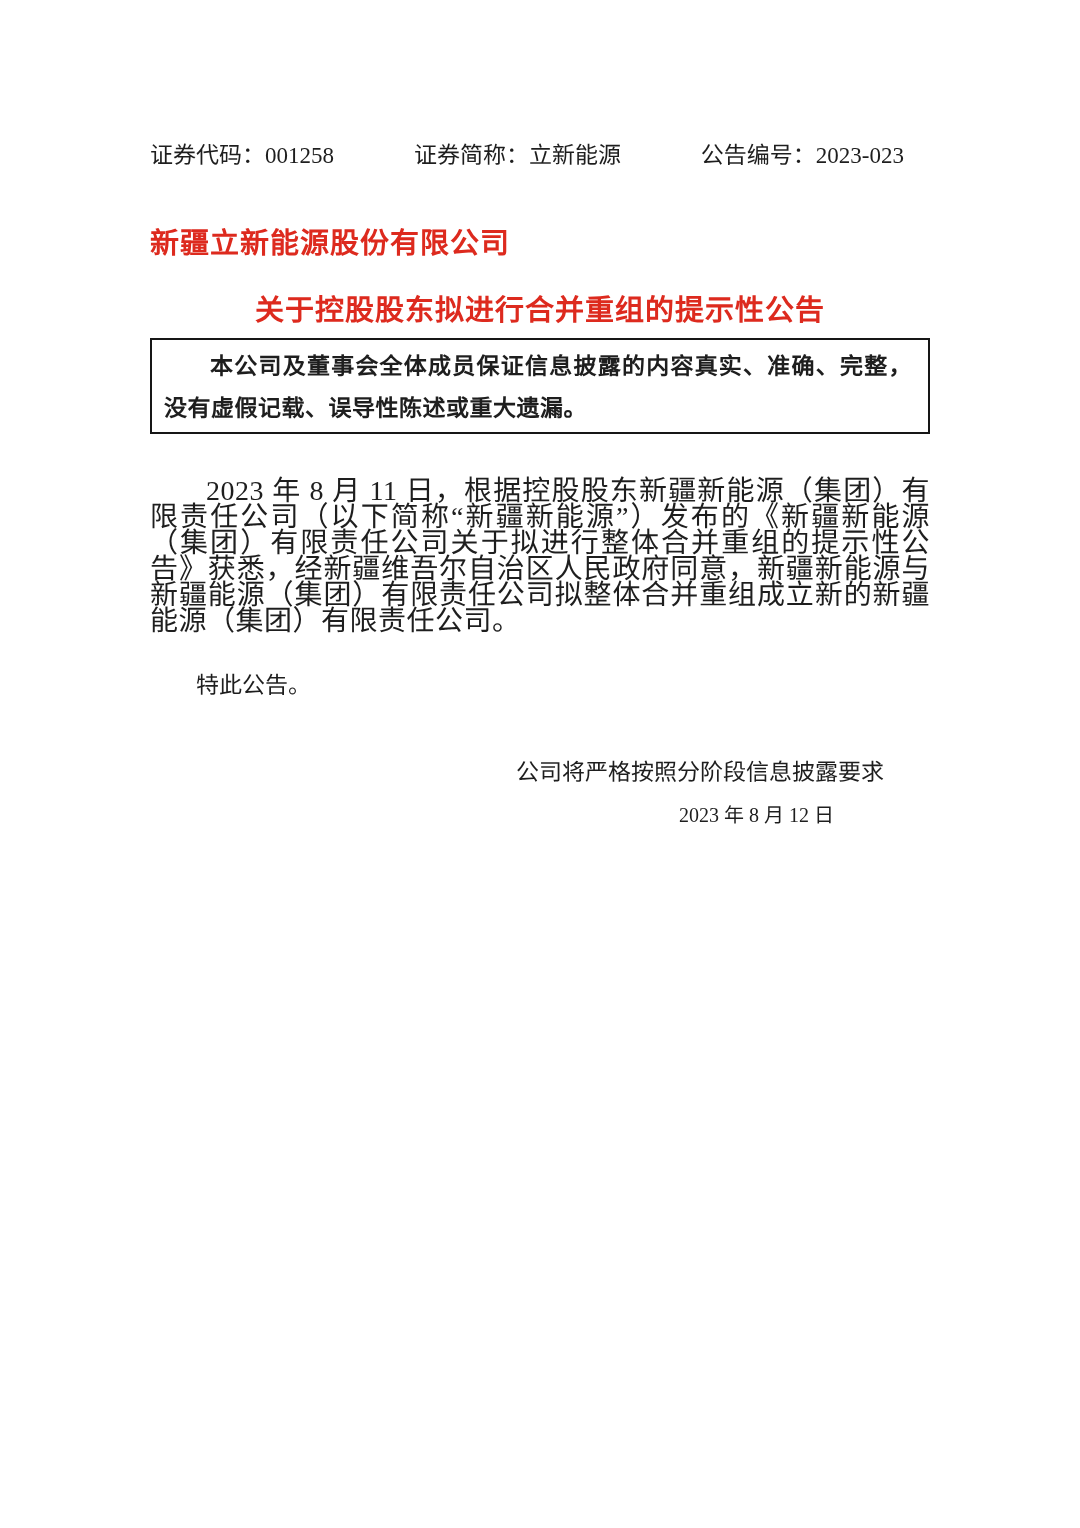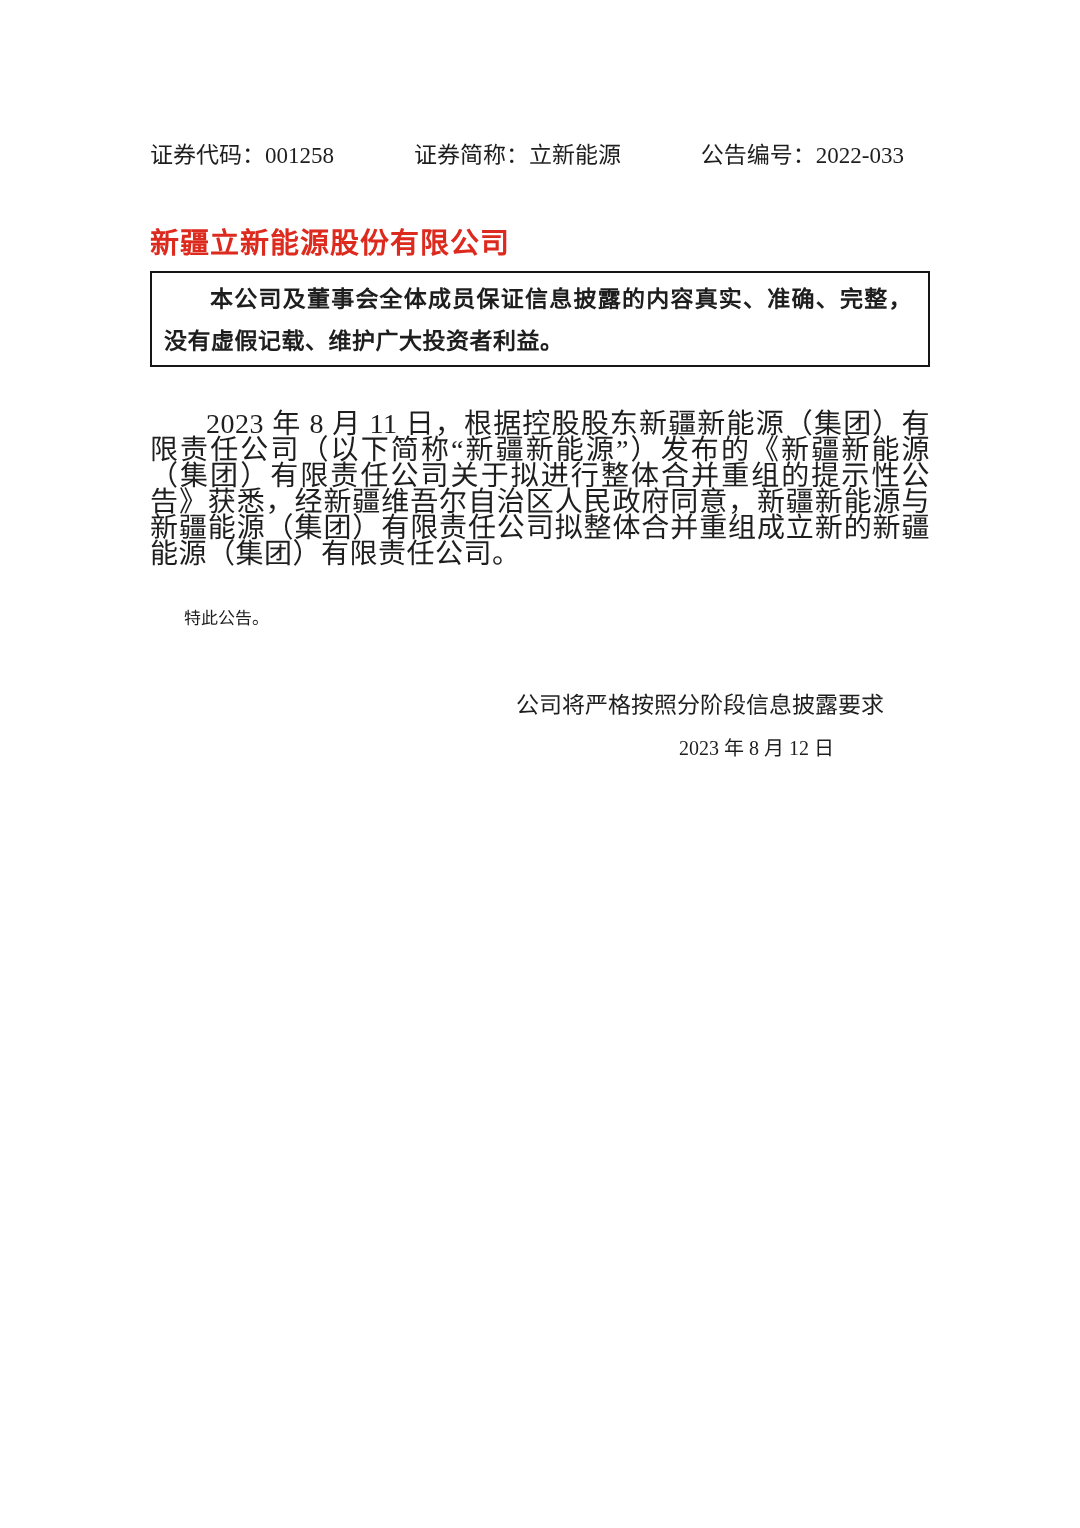--- a/index.html
+++ b/index.html
@@ -110,7 +110,7 @@
     <div class="doc-header">
       <span>证券代码：001258</span>
       <span>证券简称：立新能源</span>
-      <span>公告编号：2022-033</span>
+      <span>公告编号：2023-023</span>
     </div>
 
     <div class="main-title">新疆立新能源股份有限公司</div>

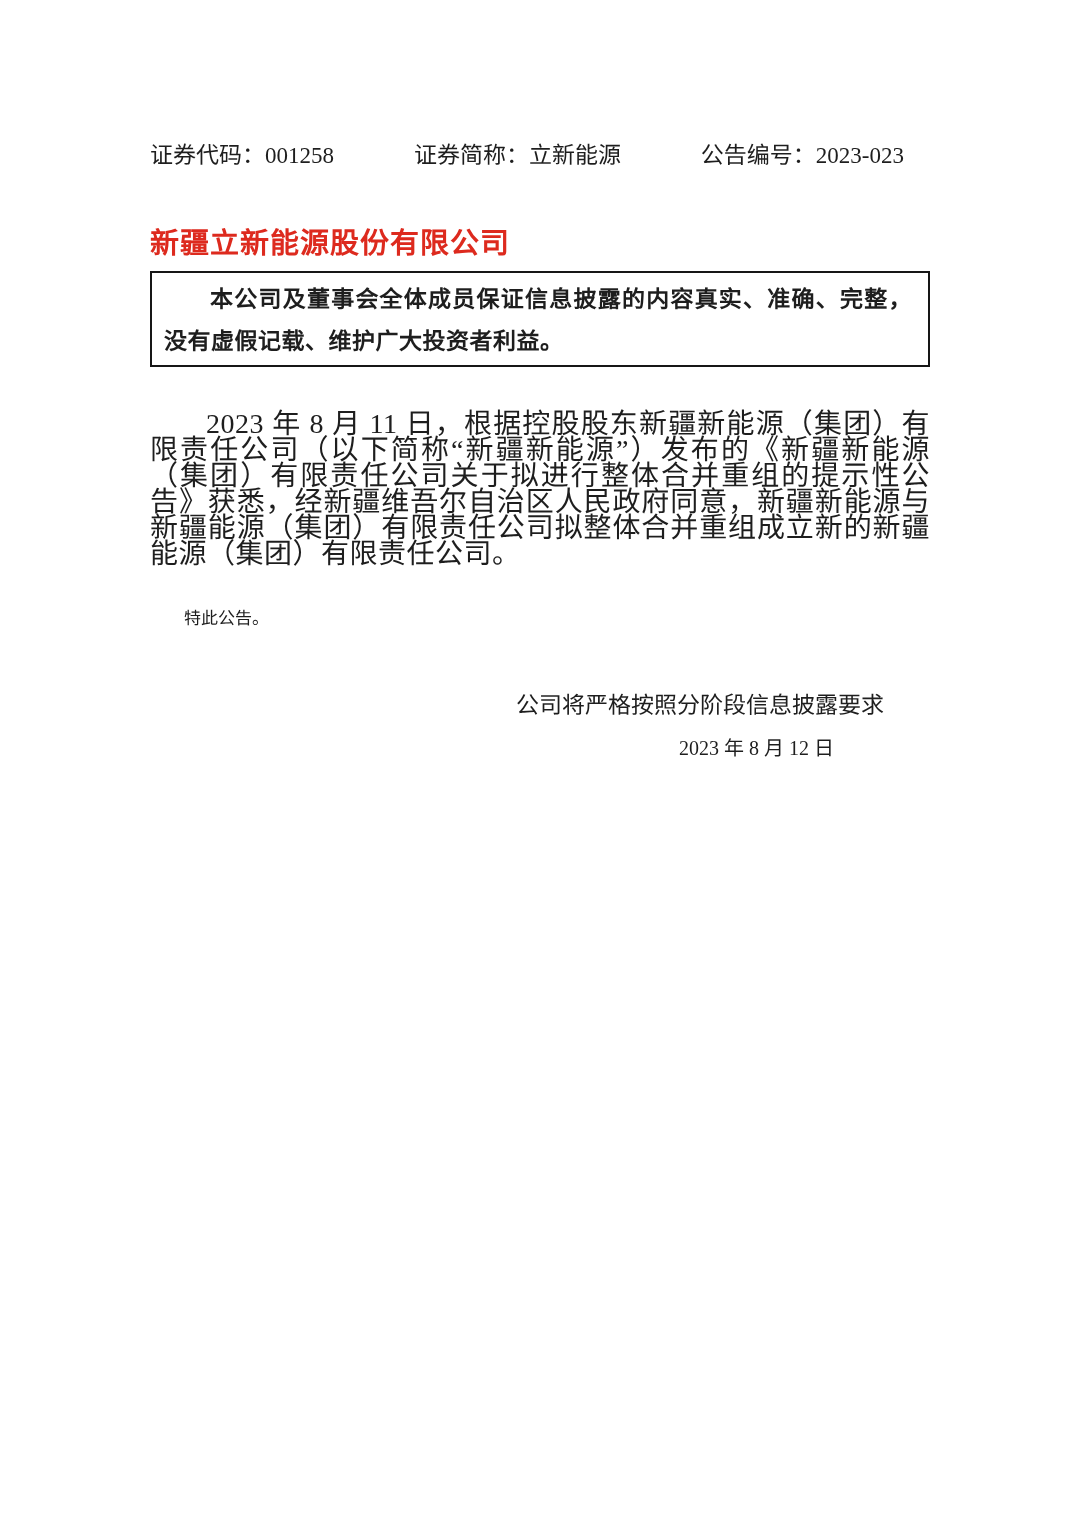--- a/index.html
+++ b/index.html
@@ -114,6 +114,7 @@
     </div>
 
     <div class="main-title">新疆立新能源股份有限公司</div>
+    <div class="sub-title">关于控股股东拟进行合并重组的提示性公告</div>
 
     <div class="notice-box">
       <p>本公司及董事会全体成员保证信息披露的内容真实、准确、完整，没有虚假记载、维护广大投资者利益。</p>

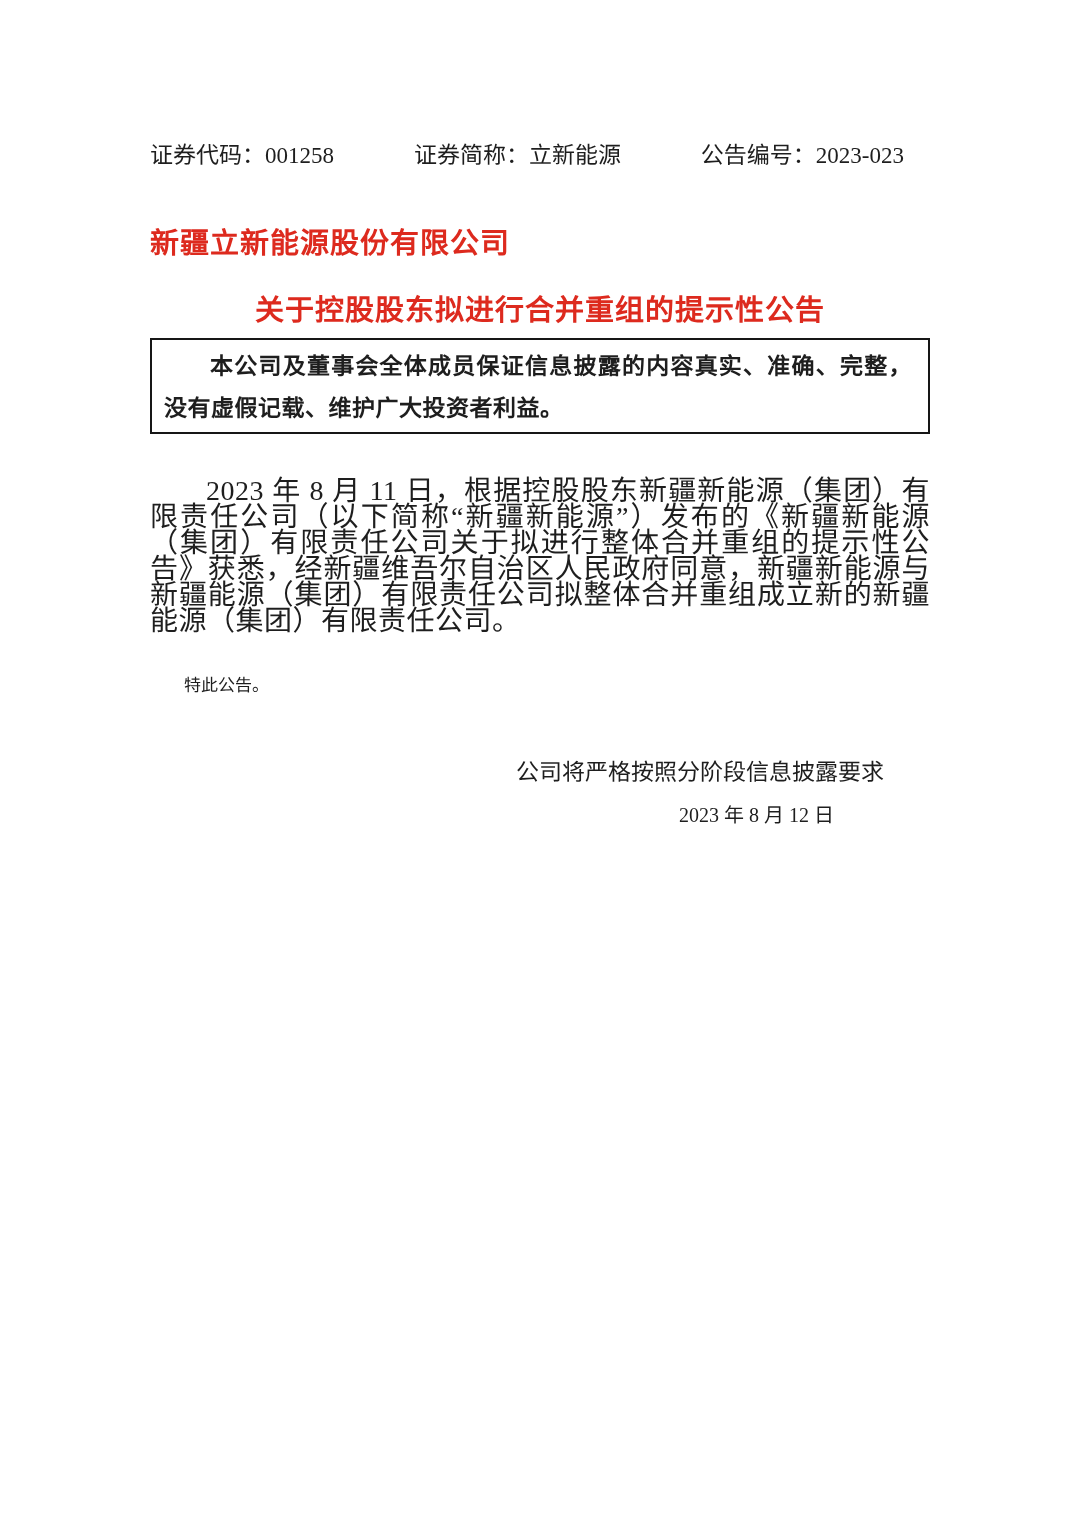--- a/index.html
+++ b/index.html
@@ -117,7 +117,7 @@
     <div class="sub-title">关于控股股东拟进行合并重组的提示性公告</div>
 
     <div class="notice-box">
-      <p>本公司及董事会全体成员保证信息披露的内容真实、准确、完整，没有虚假记载、维护广大投资者利益。</p>
+      <p>本公司及董事会全体成员保证信息披露的内容真实、准确、完整，没有虚假记载、误导性陈述或重大遗漏。</p>
     </div>
 
     <div class="body-text">

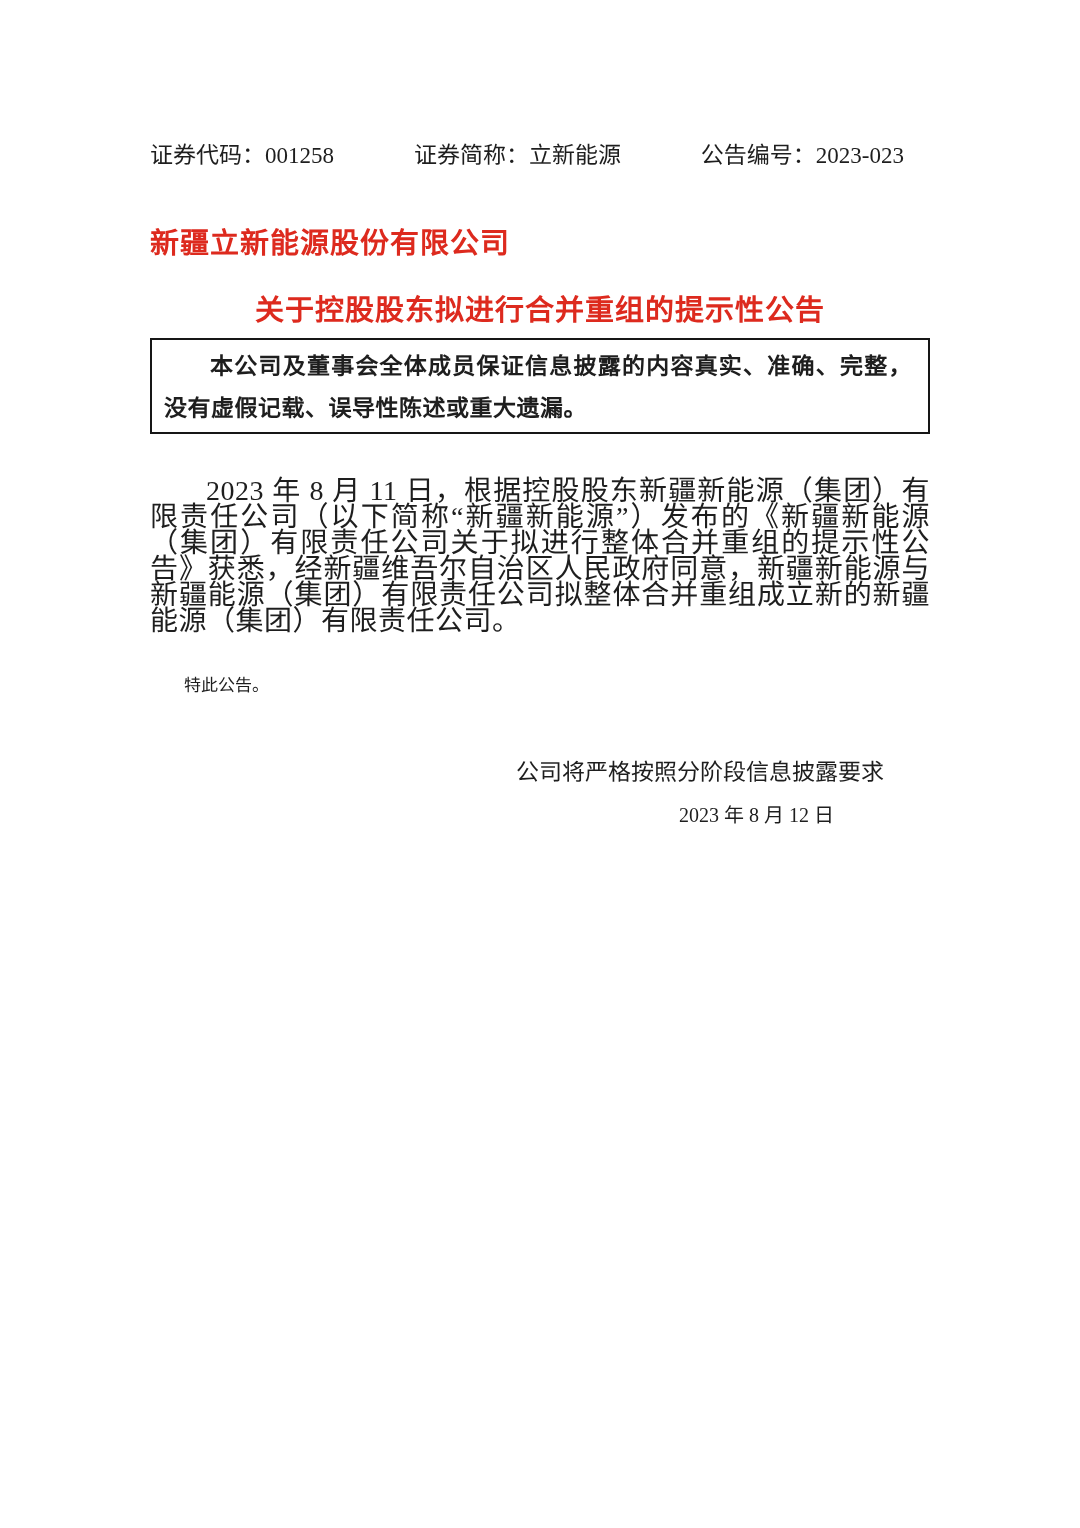--- a/index.html
+++ b/index.html
@@ -81,7 +81,7 @@
   }
   .closing-line {
     margin-top: 30px;
-    font-size: 17px;
+    font-size: 23px;
     line-height: 43px;
     text-indent: 2em;
   }

